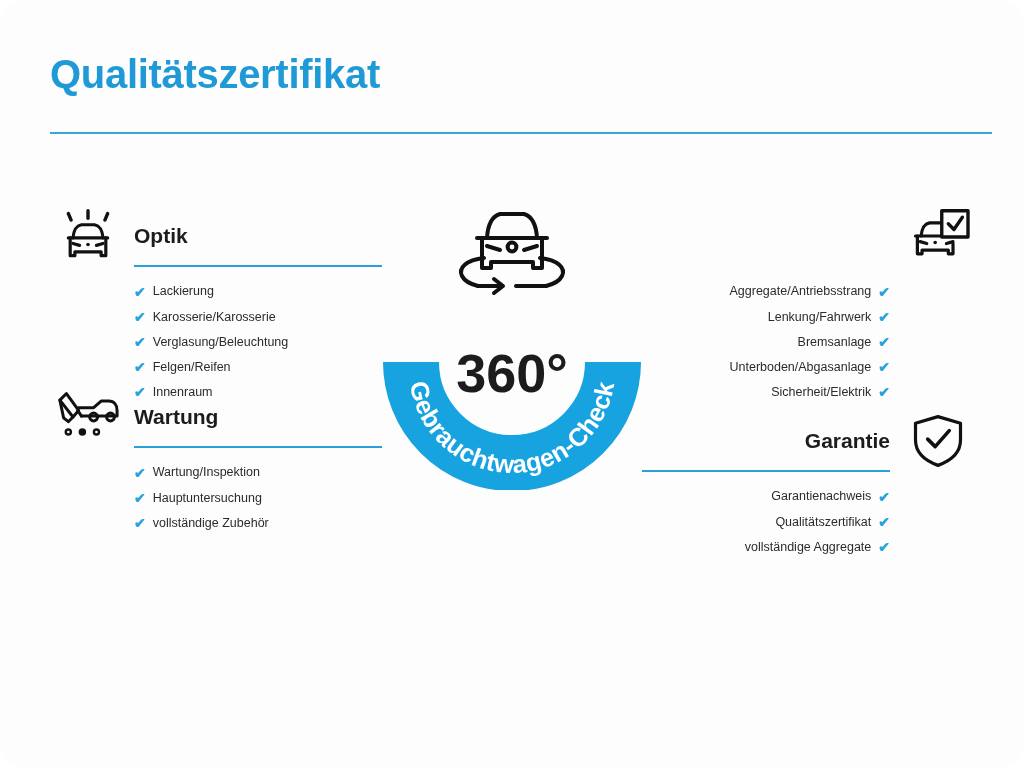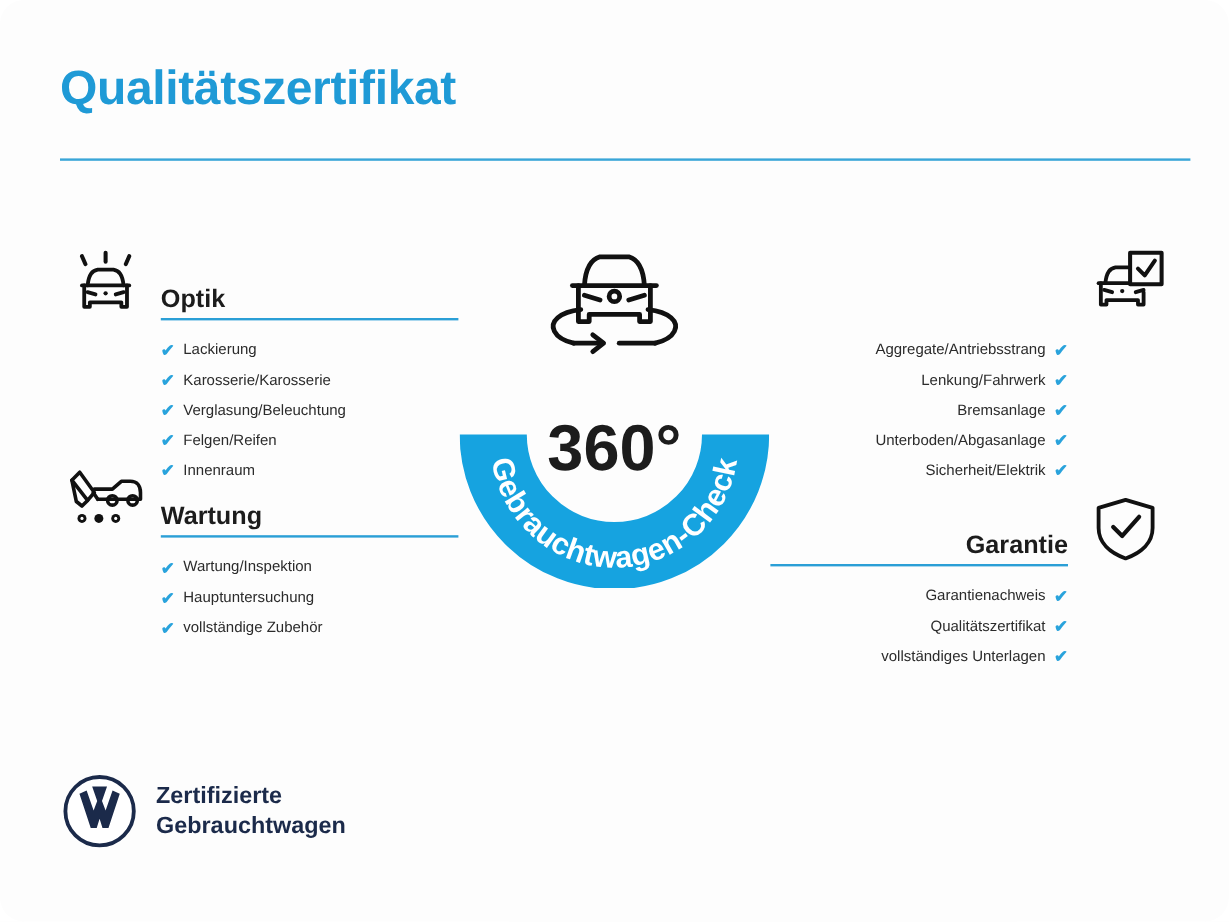--- a/index.html
+++ b/index.html
@@ -83,7 +83,7 @@
     font-weight: bold;
     color: #1c1c1c;
     line-height: 1.1;
-    padding-bottom: 4px;
+    padding-bottom: 18px;
   }
   .col-left .sec-title  { text-align: left; }
   .col-right .sec-title { text-align: right; }

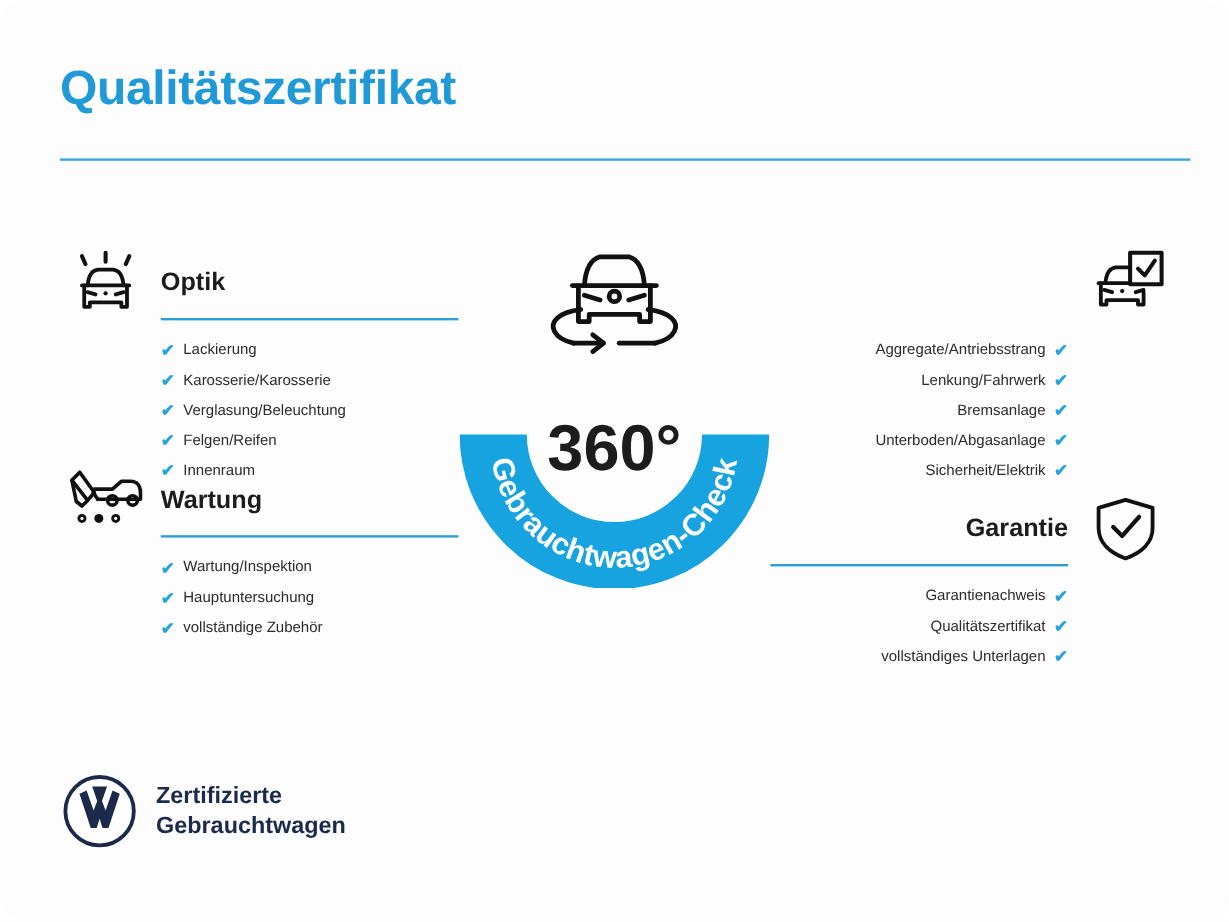--- a/index.html
+++ b/index.html
@@ -324,7 +324,7 @@
         <span class="tick">✔</span>
       </li>
       <li class="check-item">
-        <span>vollständiges Unterlagen</span>
+        <span>vollständige Aggregate</span>
         <span class="tick">✔</span>
       </li>
     </ul>

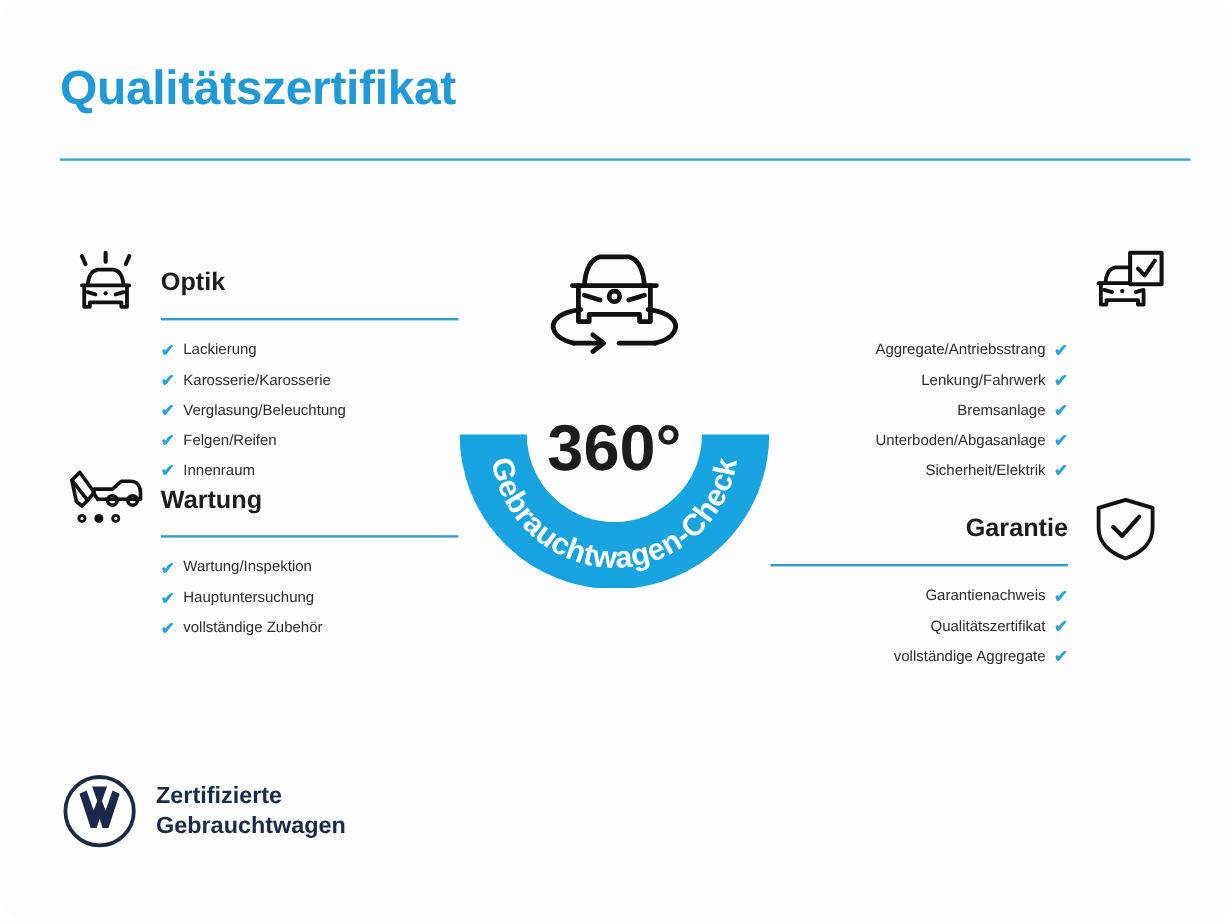--- a/index.html
+++ b/index.html
@@ -372,20 +372,6 @@
     </svg>
   </div>
 
-  <div class="footer">
-    <div class="vw-logo">
-      <svg viewBox="0 0 62 62" width="62" height="62" fill="none">
-        <circle cx="31" cy="31" r="28.5" stroke="#1b2a4a" stroke-width="3.2" fill="#ffffff"></circle>
-        <path d="M31 10.5 L24.8 10.5 L29.0 22.6 L26.0 30.4 L20.2 13.8 L14.2 16.4
-                 L23.6 45.0 L28.6 45.0 L31 37.2 L33.4 45.0 L38.4 45.0 L47.8 16.4
-                 L41.8 13.8 L36.0 30.4 L33.0 22.6 L37.2 10.5 Z" fill="#1b2a4a"></path>
-      </svg>
-    </div>
-    <div class="footer-text">
-      <div>Zertifizierte</div>
-      <div>Gebrauchtwagen</div>
-    </div>
-  </div>
 
 </div>
 

